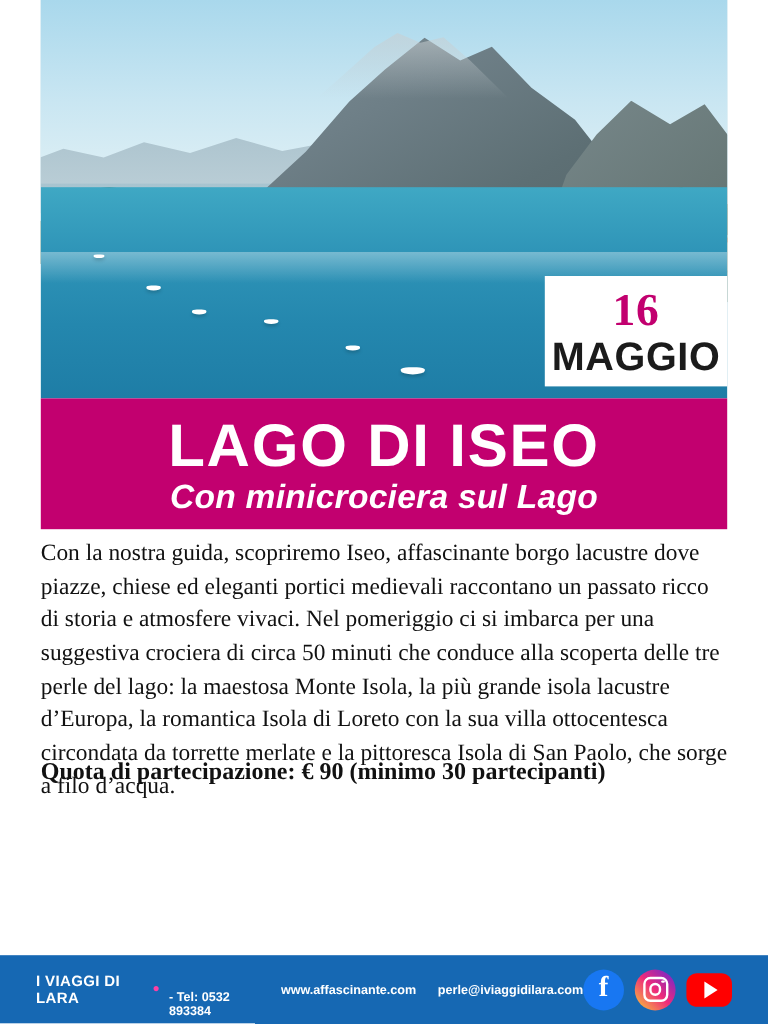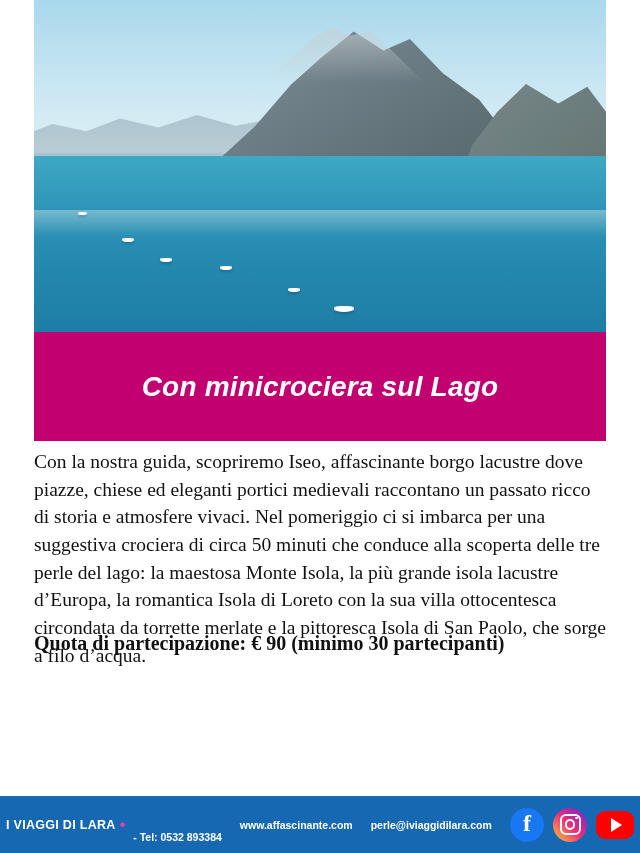--- a/index.html
+++ b/index.html
@@ -373,6 +373,10 @@
     <div class="boat" style="left:44px;  top:212px; width:9px; height:3px;"></div>
   </div>
 
+  <div class="date-badge">
+    <div class="date-day">16</div>
+    <div class="date-month">MAGGIO</div>
+  </div>
 
   <div class="title-band">
     <div class="title-sub">Con minicrociera sul Lago</div>

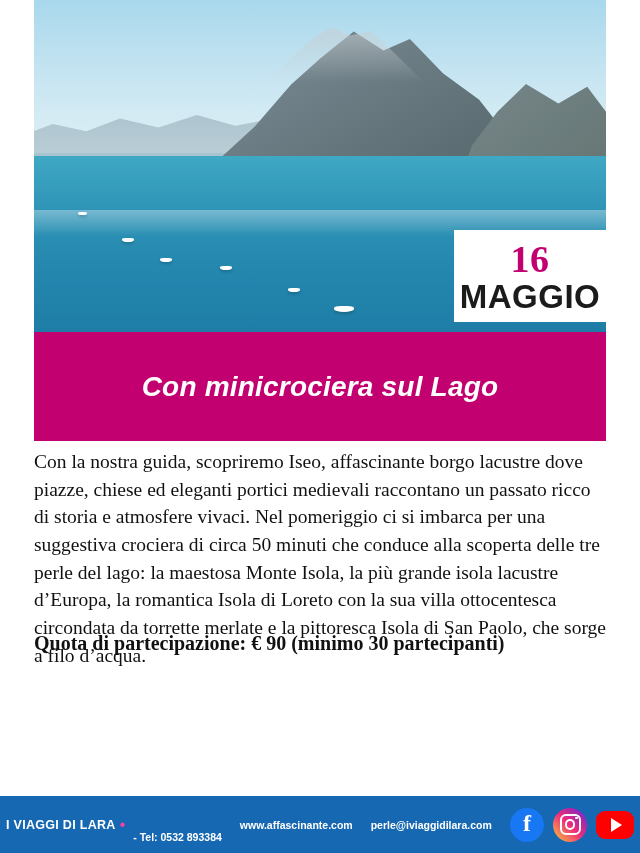--- a/index.html
+++ b/index.html
@@ -379,6 +379,7 @@
   </div>
 
   <div class="title-band">
+    <div class="title-main">LAGO DI ISEO</div>
     <div class="title-sub">Con minicrociera sul Lago</div>
   </div>
 

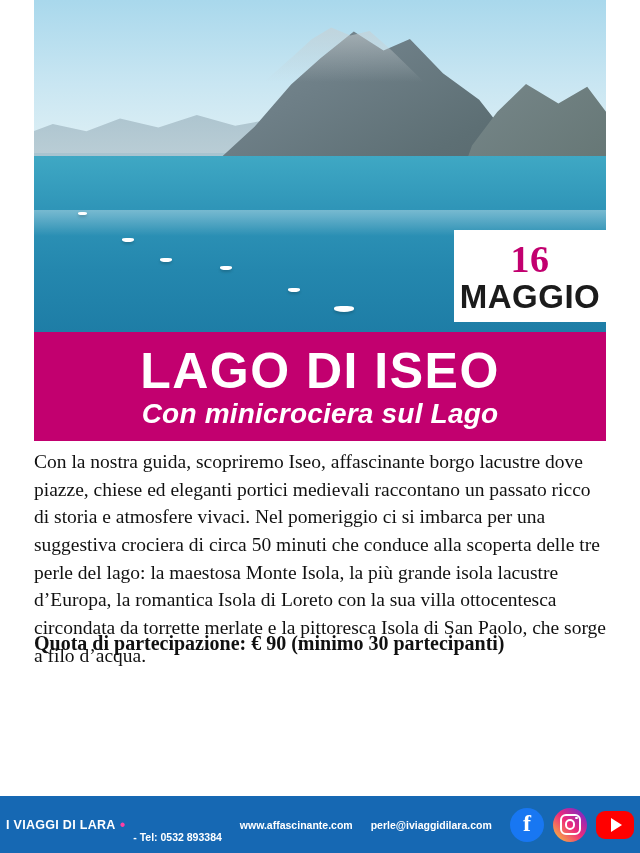--- a/index.html
+++ b/index.html
@@ -247,7 +247,7 @@
     display: flex;
     align-items: center;
     width: 100%;
-    padding: 0 6px;
+    padding: 0 30px;
     box-sizing: border-box;
   }
   .brand {

